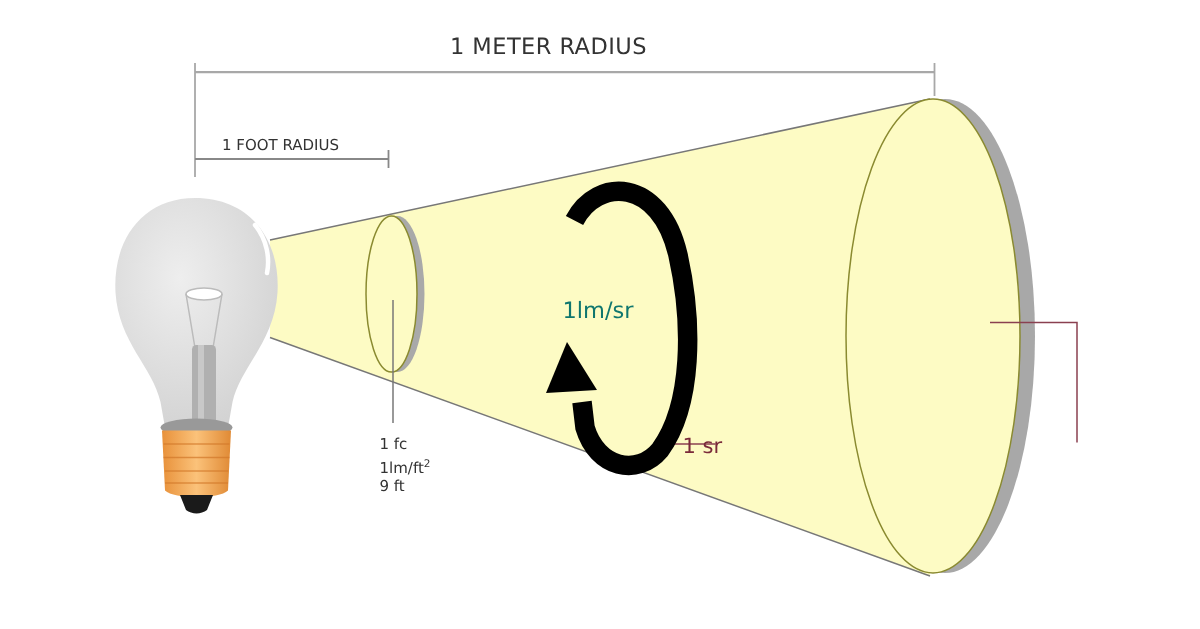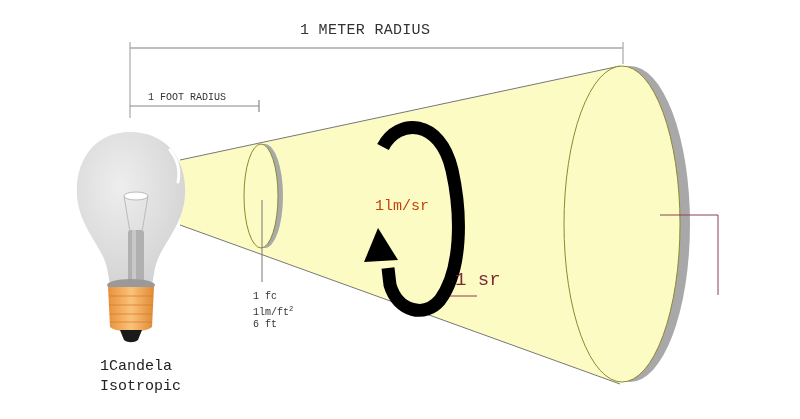--- a/index.html
+++ b/index.html
@@ -5,7 +5,7 @@
     html, body { margin: 0; padding: 0; background: #ffffff; }
     body { width: 800px; height: 419px; position: relative; overflow: hidden;
            font-family: "DejaVu Sans", sans-serif; }
-    #stage { position: absolute; left: 0; top: 0; width: 716px; height: 419px; font-family: Liberation Mono, monospace; }
+    #stage { position: absolute; left: 0; top: 0; width: 716px; height: 419px; }
     .lbl { position: absolute; color: #333333; white-space: nowrap; }
     .meter-label { left: 300px; top: 22px; font-size: 15px; color: #333; letter-spacing: 0.3px; }
     .foot-label { left: 148px; top: 92px; font-size: 10px; color: #333; }

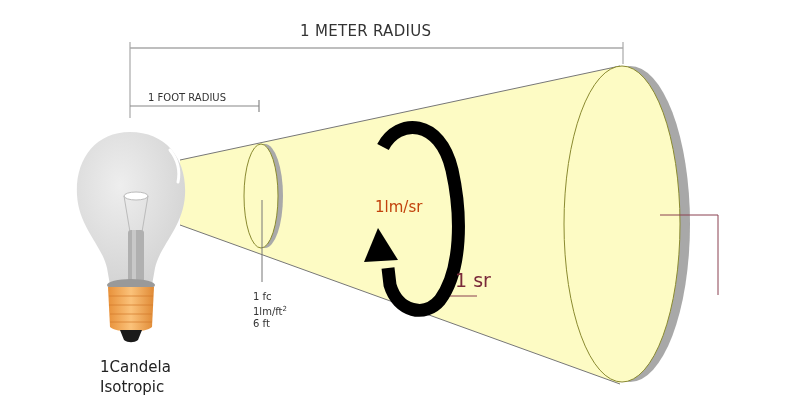--- a/index.html
+++ b/index.html
@@ -12,7 +12,7 @@
     .fc-label { left: 253px; top: 291px; font-size: 10px; line-height: 12px; color: #333; }
     .lux-label { left: 698px; top: 307px; font-size: 10px; line-height: 12px; color: #333; }
     .candela-label { left: 100px; top: 357px; font-size: 15px; line-height: 20px; color: #222; }
-    .lmsr-label { left: 375px; top: 198px; font-size: 15px; color: #c2410c; }
+    .lmsr-label { left: 375px; top: 198px; font-size: 15px; color: #0f766e; }
     .sr-label { left: 455px; top: 269px; font-size: 19px; color: #7a2a3a; }
     sup { font-size: 7px; }
   </style>

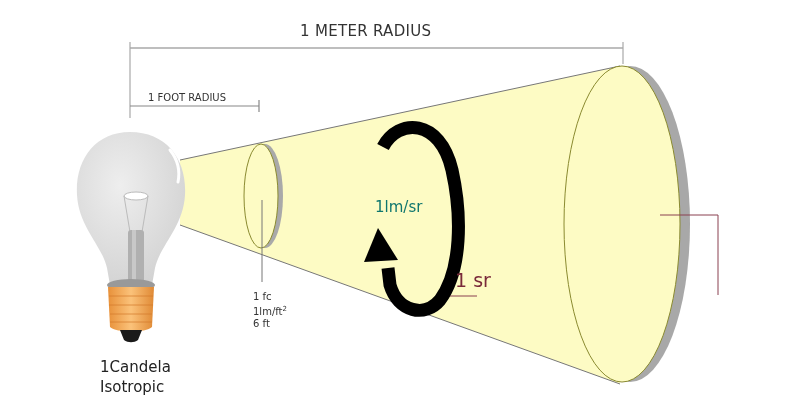--- a/index.html
+++ b/index.html
@@ -13,7 +13,7 @@
     .lux-label { left: 698px; top: 307px; font-size: 10px; line-height: 12px; color: #333; }
     .candela-label { left: 100px; top: 357px; font-size: 15px; line-height: 20px; color: #222; }
     .lmsr-label { left: 375px; top: 198px; font-size: 15px; color: #0f766e; }
-    .sr-label { left: 455px; top: 269px; font-size: 19px; color: #7a2a3a; }
+    .sr-label { left: 455px; top: 290px; font-size: 14px; color: #7a2a3a; }
     sup { font-size: 7px; }
   </style>
 </head>

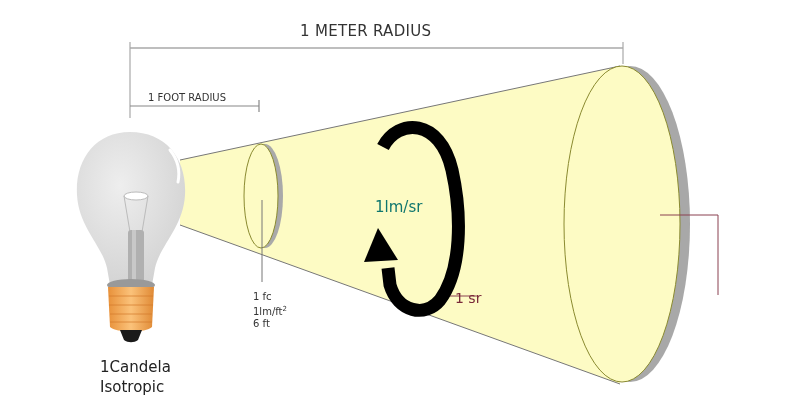--- a/index.html
+++ b/index.html
@@ -103,7 +103,7 @@
   <div class="lbl fc-label">
     <div>1 fc</div>
     <div><span>1lm/ft</span><sup>2</sup></div>
-    <div>6 ft</div>
+    <div>9 ft</div>
   </div>
 
 

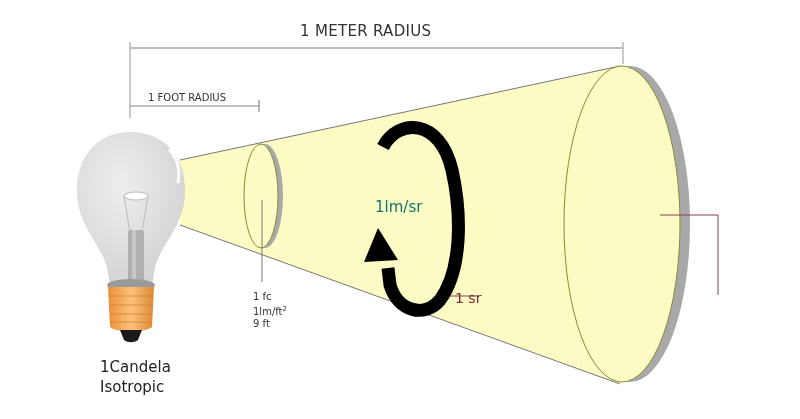--- a/index.html
+++ b/index.html
@@ -107,10 +107,6 @@
   </div>
 
 
-  <div class="lbl candela-label">
-    <div>1Candela</div>
-    <div>Isotropic</div>
-  </div>
 </div>
 
 </body></html>

